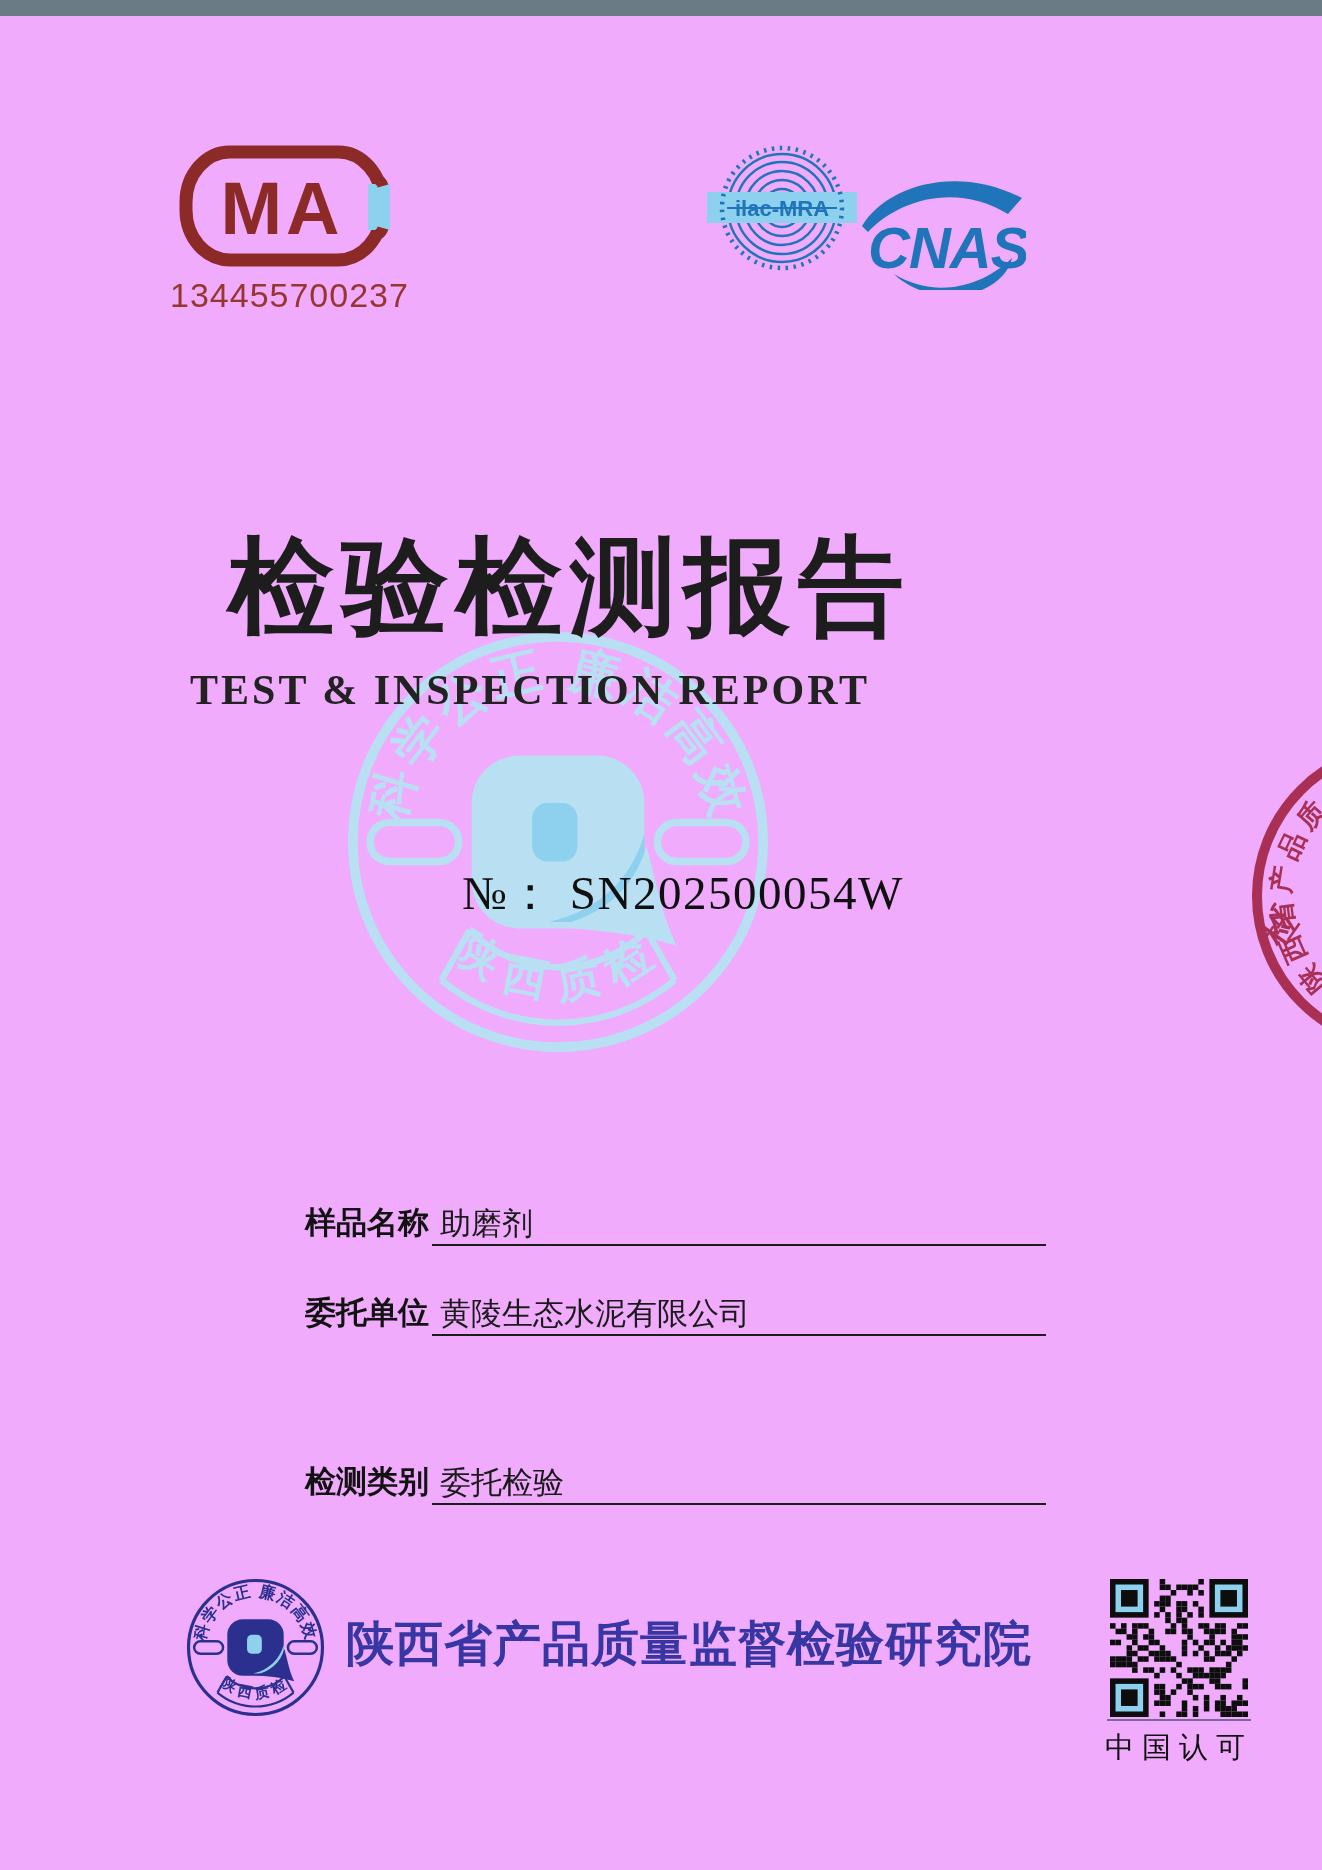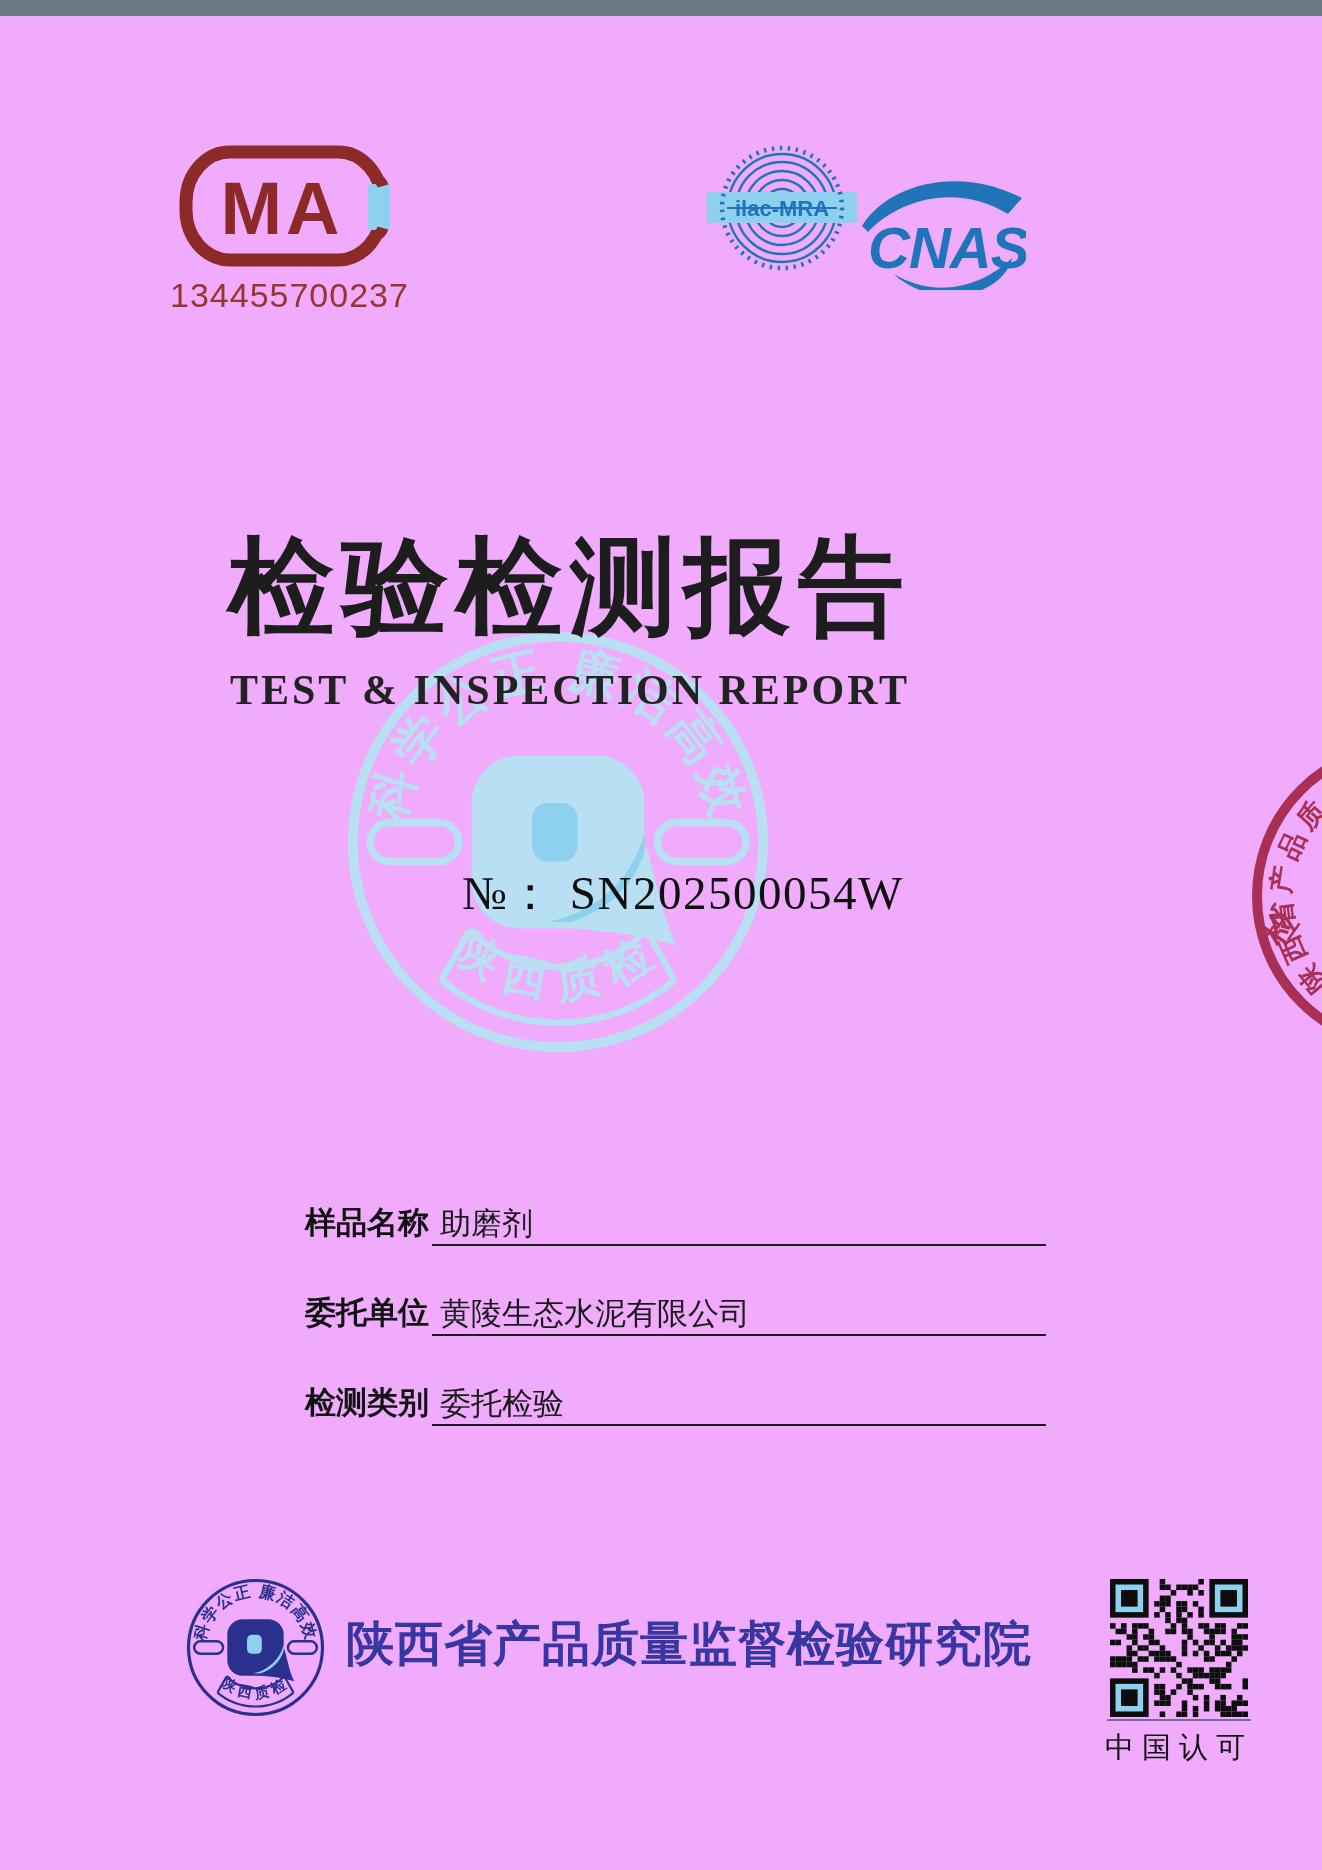--- a/index.html
+++ b/index.html
@@ -30,7 +30,7 @@
     font-size:106px;letter-spacing:8px;color:#1d1d1d;white-space:nowrap;
   }
   .title-en{
-    position:absolute;left:190px;top:650px;width:760px;text-align:center;
+    position:absolute;left:190px;top:650px;width:760px;text-align:left;
     font-family:"Liberation Serif","DejaVu Serif",serif;font-weight:bold;
     font-size:42px;letter-spacing:3px;color:#222;white-space:nowrap;
   }

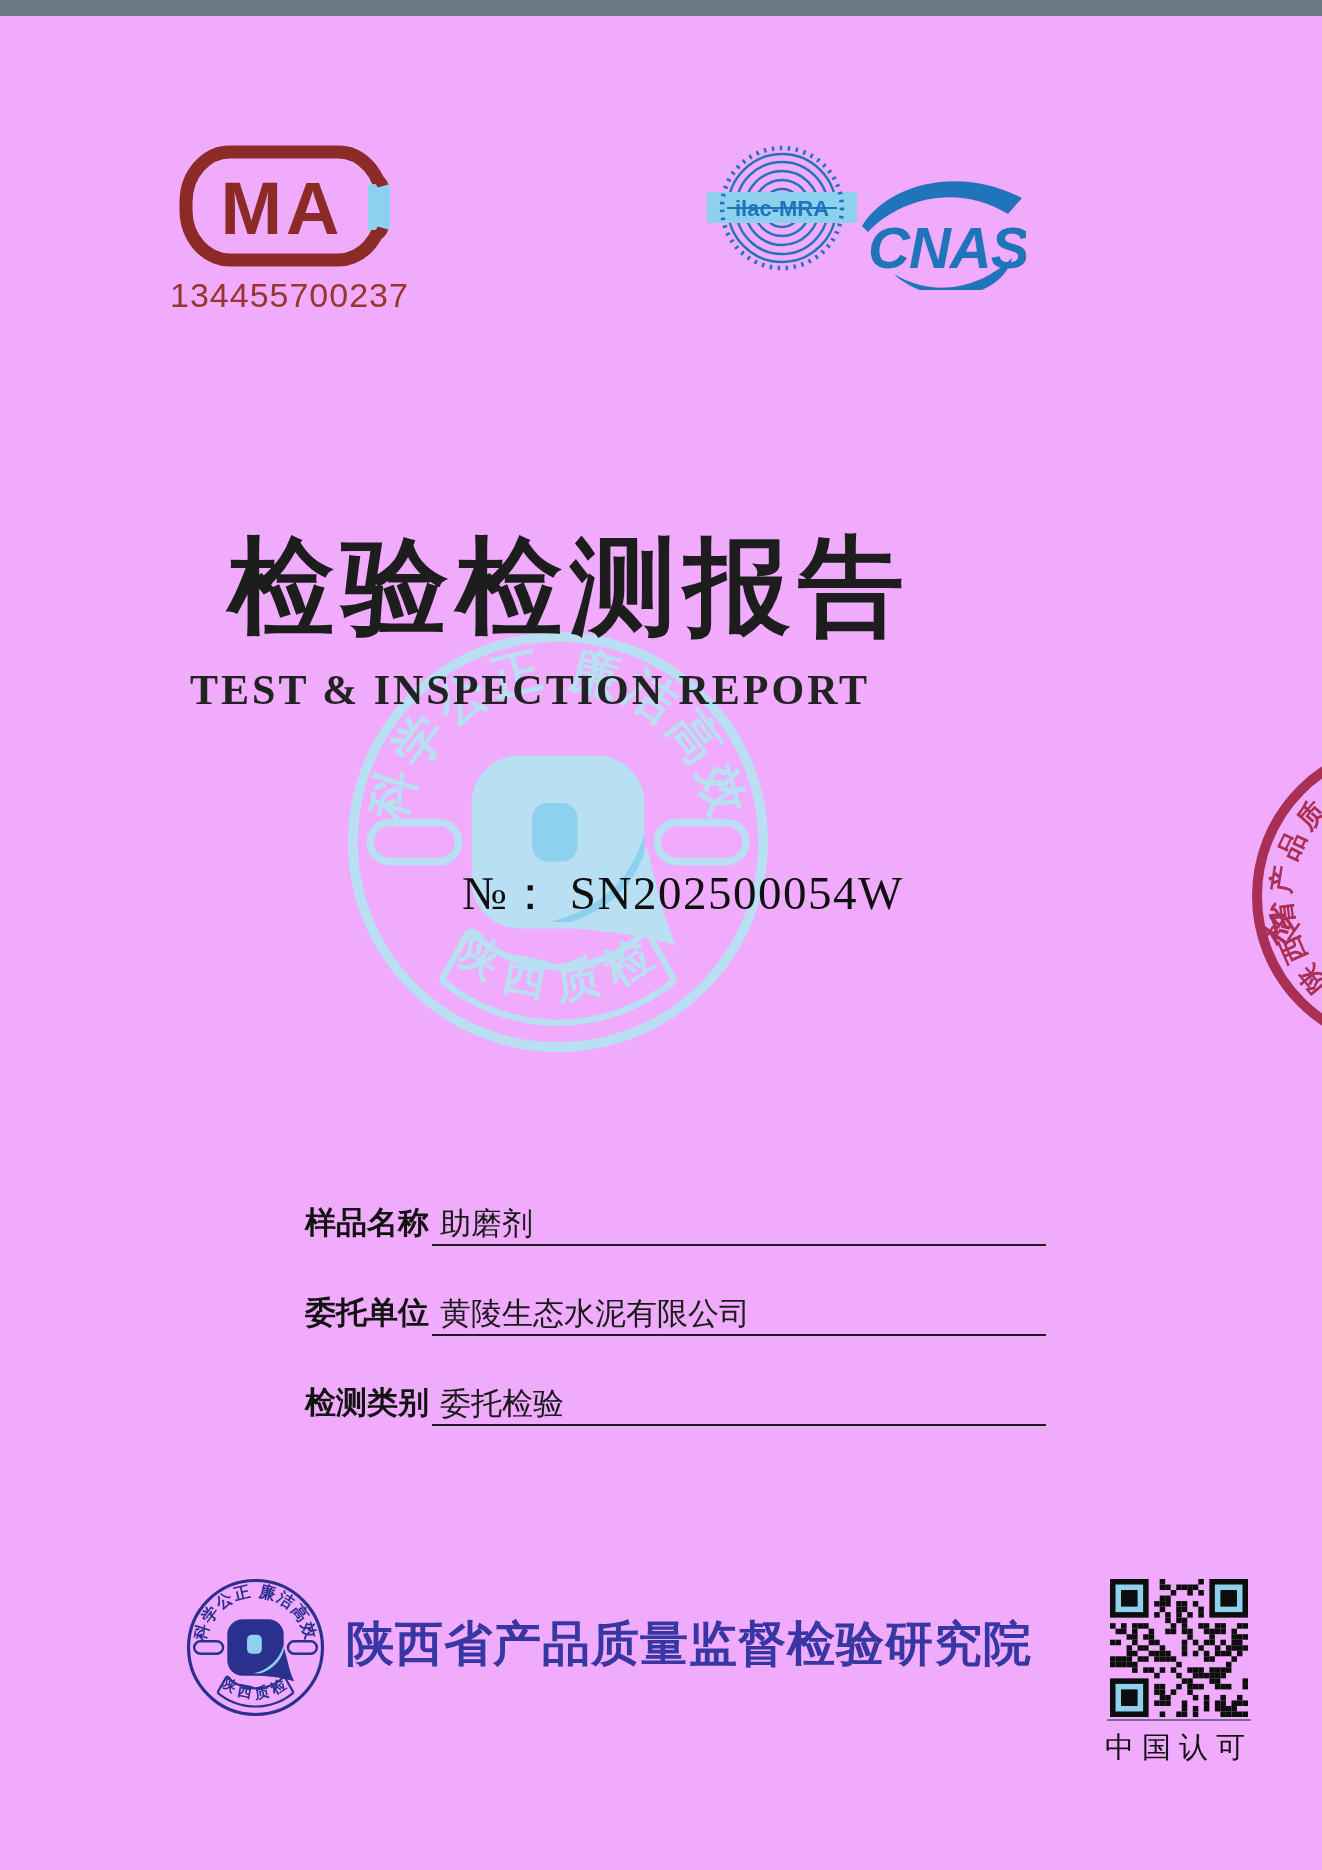--- a/index.html
+++ b/index.html
@@ -46,7 +46,7 @@
   .footer-seal{position:absolute;left:185px;top:1561px;width:141px;height:141px;color:#2b2f8e;}
   
   .field{position:absolute;left:305px;width:741px;height:46px;}
-  .f1{top:1186px;} .f2{top:1276px;} .f3{top:1366px;}
+  .f1{top:1186px;} .f2{top:1276px;} .f3{top:1445px;}
   .field-label{
     position:absolute;left:0;top:0;font-weight:bold;font-size:31px;
     color:#121212;letter-spacing:0px;white-space:nowrap;

